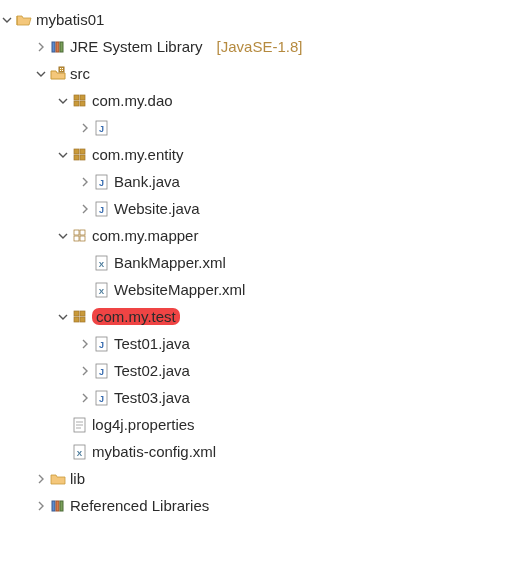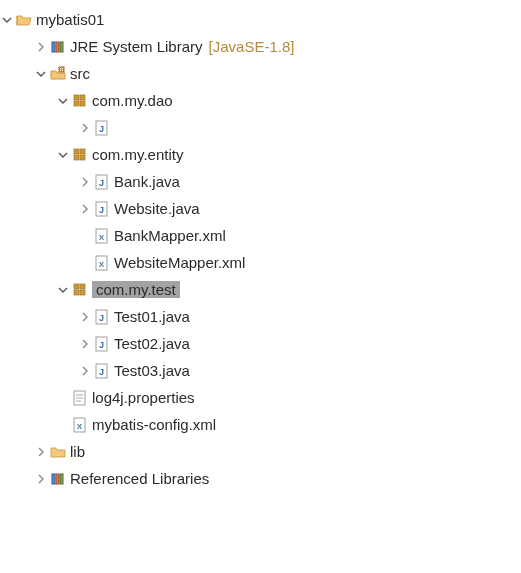--- a/index.html
+++ b/index.html
@@ -46,7 +46,7 @@
       padding: 0 4px;
       border-radius: 0;
     }
-    .decorator { color: #b58a3f; margin-left: 6px; }
+    .decorator { color: #b58a3f; margin-left: 14px; }
     
     .d0 { }
     .d1 { padding-left: 34px; }

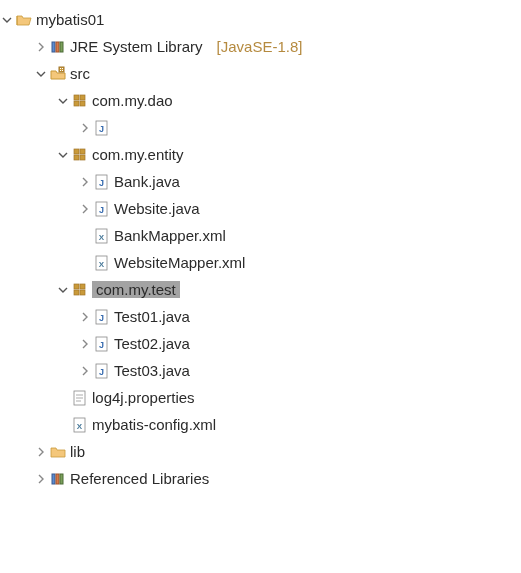--- a/index.html
+++ b/index.html
@@ -178,6 +178,22 @@
       </span>
       <span class="label">Website.java</span>
     </div>
+    <div class="tree-node d2">
+      <span class="arrow">
+        <svg width="10" height="10" viewBox="0 0 10 10">
+          <path d="M1 3 L5 7 L9 3" stroke="#555" stroke-width="1.4" fill="none"></path>
+        </svg>
+      </span>
+      <span class="icon">
+        <svg width="16" height="16" viewBox="0 0 16 16">
+          <rect x="2" y="2" width="5" height="5" fill="#fff" stroke="#a0742a" stroke-width="0.7"></rect>
+          <rect x="8" y="2" width="5" height="5" fill="#fff" stroke="#a0742a" stroke-width="0.7"></rect>
+          <rect x="2" y="8" width="5" height="5" fill="#fff" stroke="#a0742a" stroke-width="0.7"></rect>
+          <rect x="8" y="8" width="5" height="5" fill="#fff" stroke="#a0742a" stroke-width="0.7"></rect>
+        </svg>
+      </span>
+      <span class="label">com.my.mapper</span>
+    </div>
     <div class="tree-node d3">
       <span class="arrow blank"></span>
       <span class="icon">

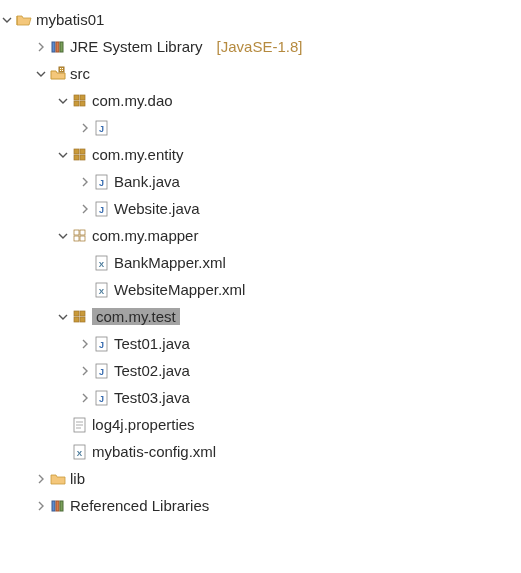--- a/index.html
+++ b/index.html
@@ -42,9 +42,9 @@
     }
     .label { color: #2b2b2b; }
     .label.selected {
-      background: #a3a3a3;
+      background: #ef4444;
       padding: 0 4px;
-      border-radius: 0;
+      border-radius: 7px;
     }
     .decorator { color: #b58a3f; margin-left: 14px; }
     

